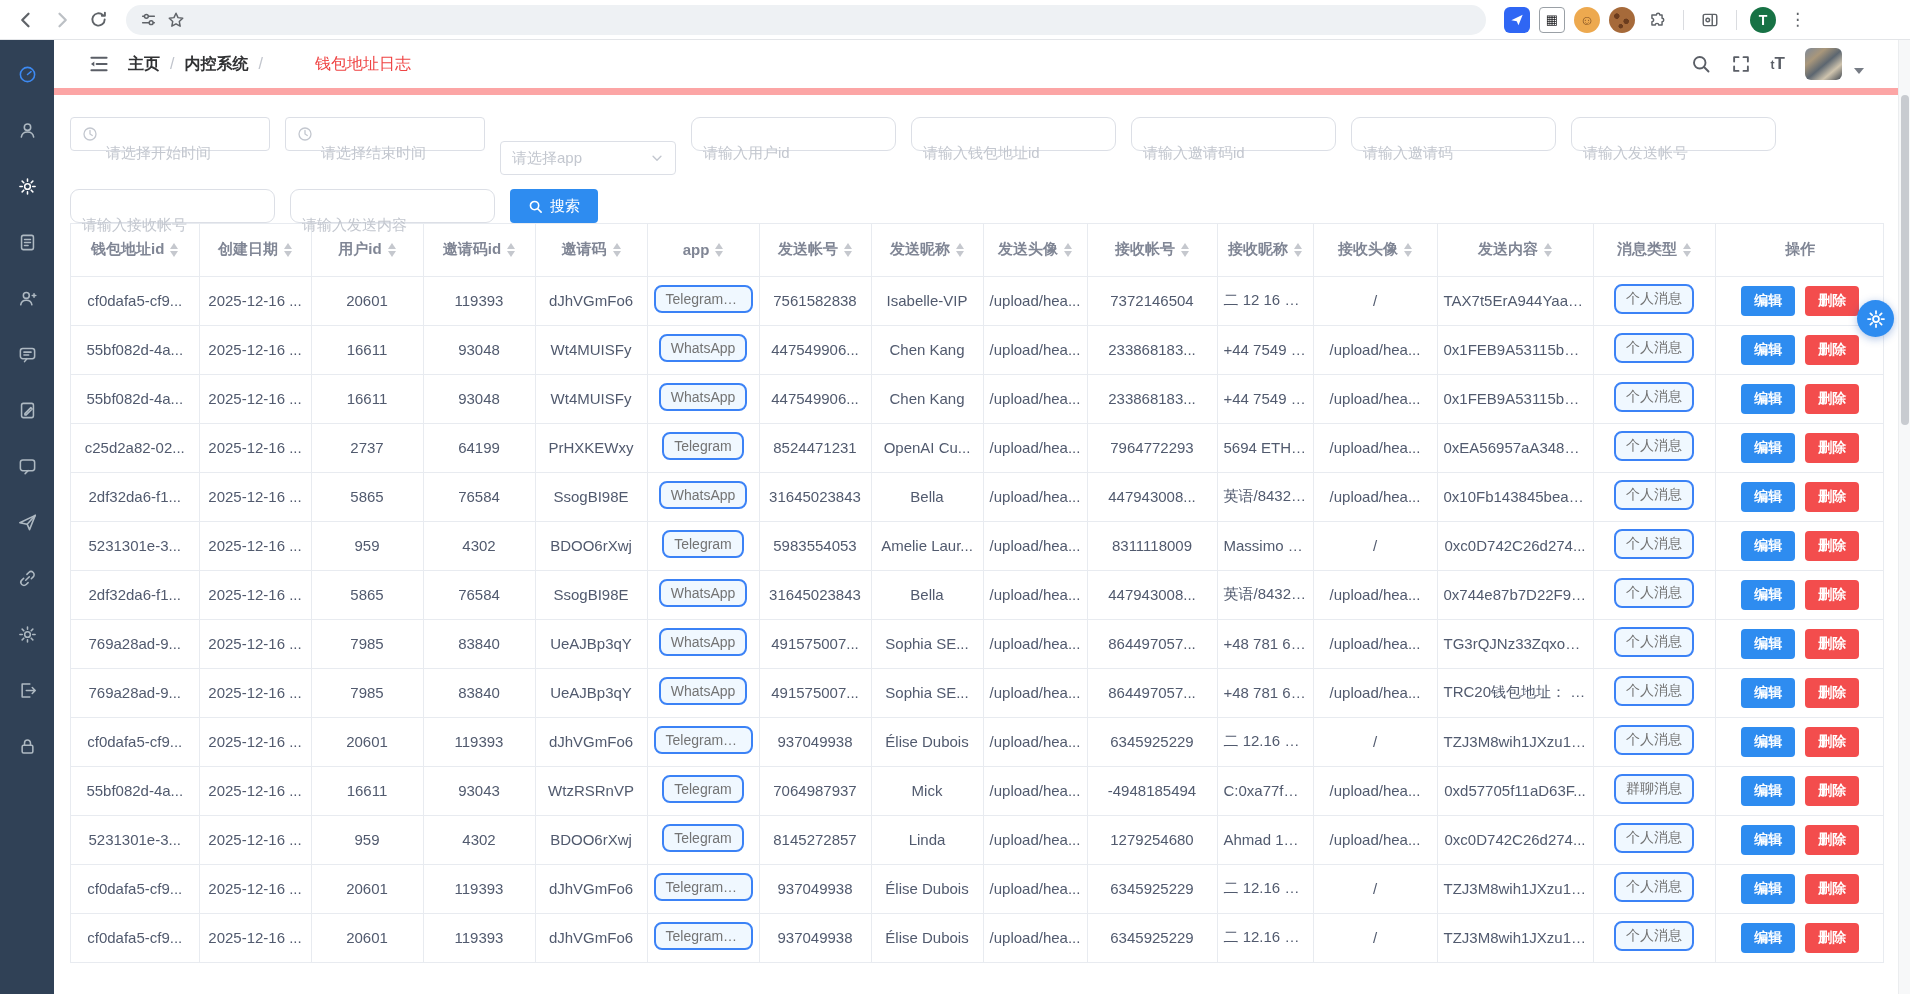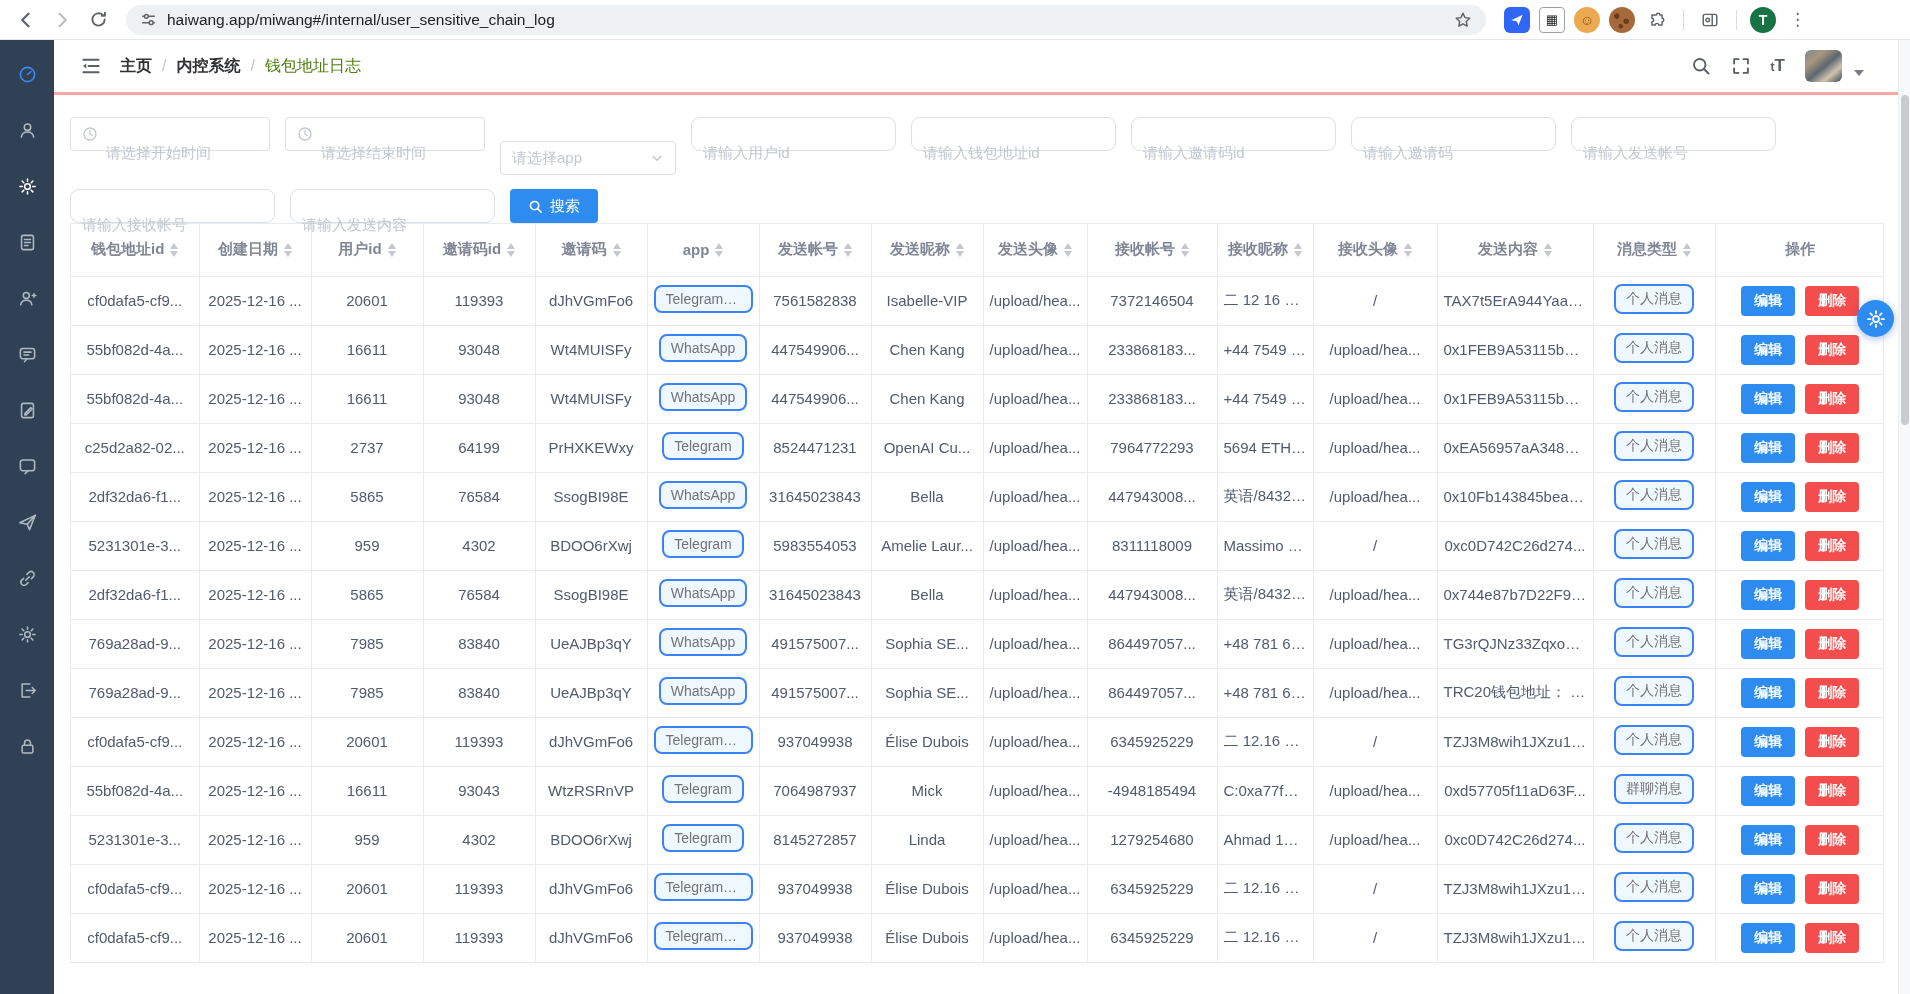--- a/index.html
+++ b/index.html
@@ -119,7 +119,6 @@
             <circle cx="10.5" cy="11" r="1.8" fill="#eef1f4"></circle>
           </svg>
       </span>
-      <span class="url">haiwang.app/miwang#/internal/user_sensitive_chain_log</span>
       <span class="ticon">
         <svg width="18" height="18" viewBox="0 0 16 16" fill="none" stroke="currentColor" stroke-width="1.3" stroke-linejoin="round">
             <path d="M8 2l1.8 3.9 4.2.5-3.1 2.9.8 4.2L8 11.4 4.3 13.5l.8-4.2L2 6.4l4.2-.5z"></path>

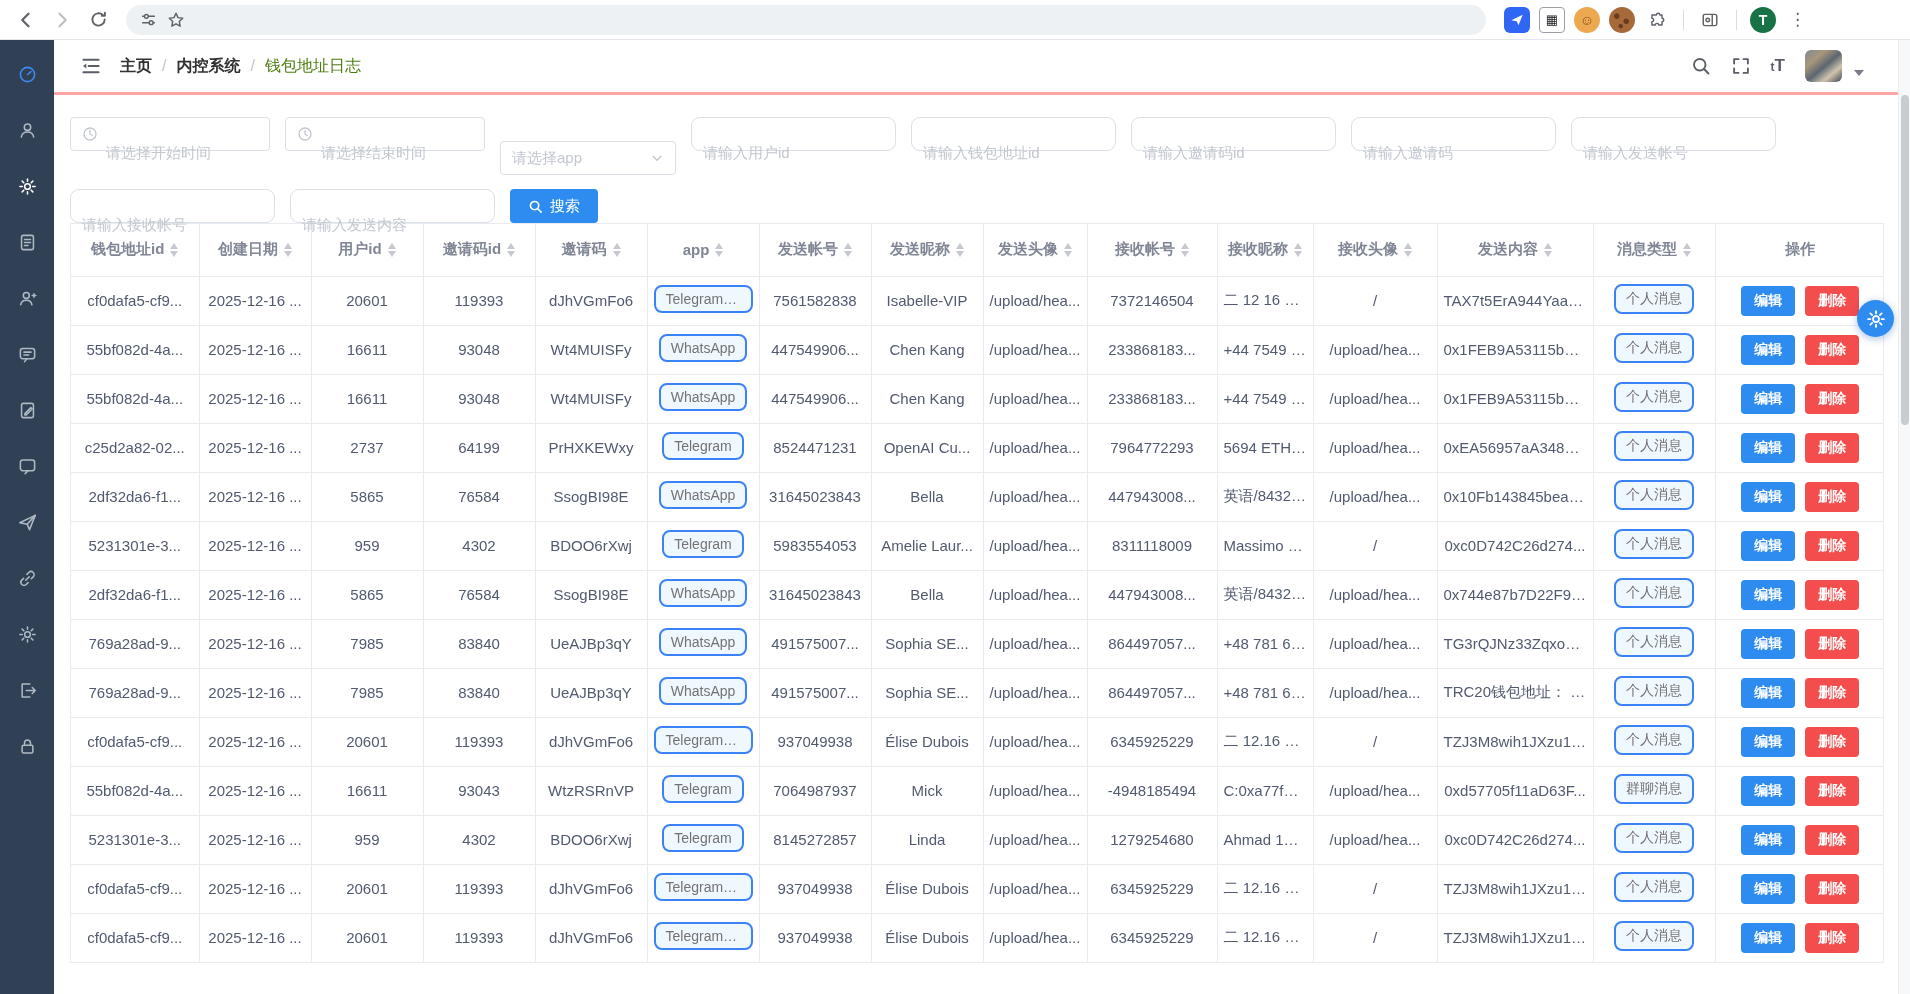--- a/index.html
+++ b/index.html
@@ -36,7 +36,7 @@
   .main { flex:1; display:flex; flex-direction:column; min-width:0; position:relative; }
 
   
-  .app-header { height:55px; display:flex; align-items:center; padding:0 46px 0 26px; border-bottom:3px solid #fca5a5; background:#fff; }
+  .app-header { height:55px; display:flex; align-items:center; padding:0 46px 0 34px; border-bottom:7px solid #fca5a5; background:#fff; }
   .hamburger { color:#5a5e66; margin-right:18px; display:flex; }
   .breadcrumb { display:flex; align-items:center; gap:10px; font-size:16px; }
   .crumb { color:#303133; font-weight:700; }

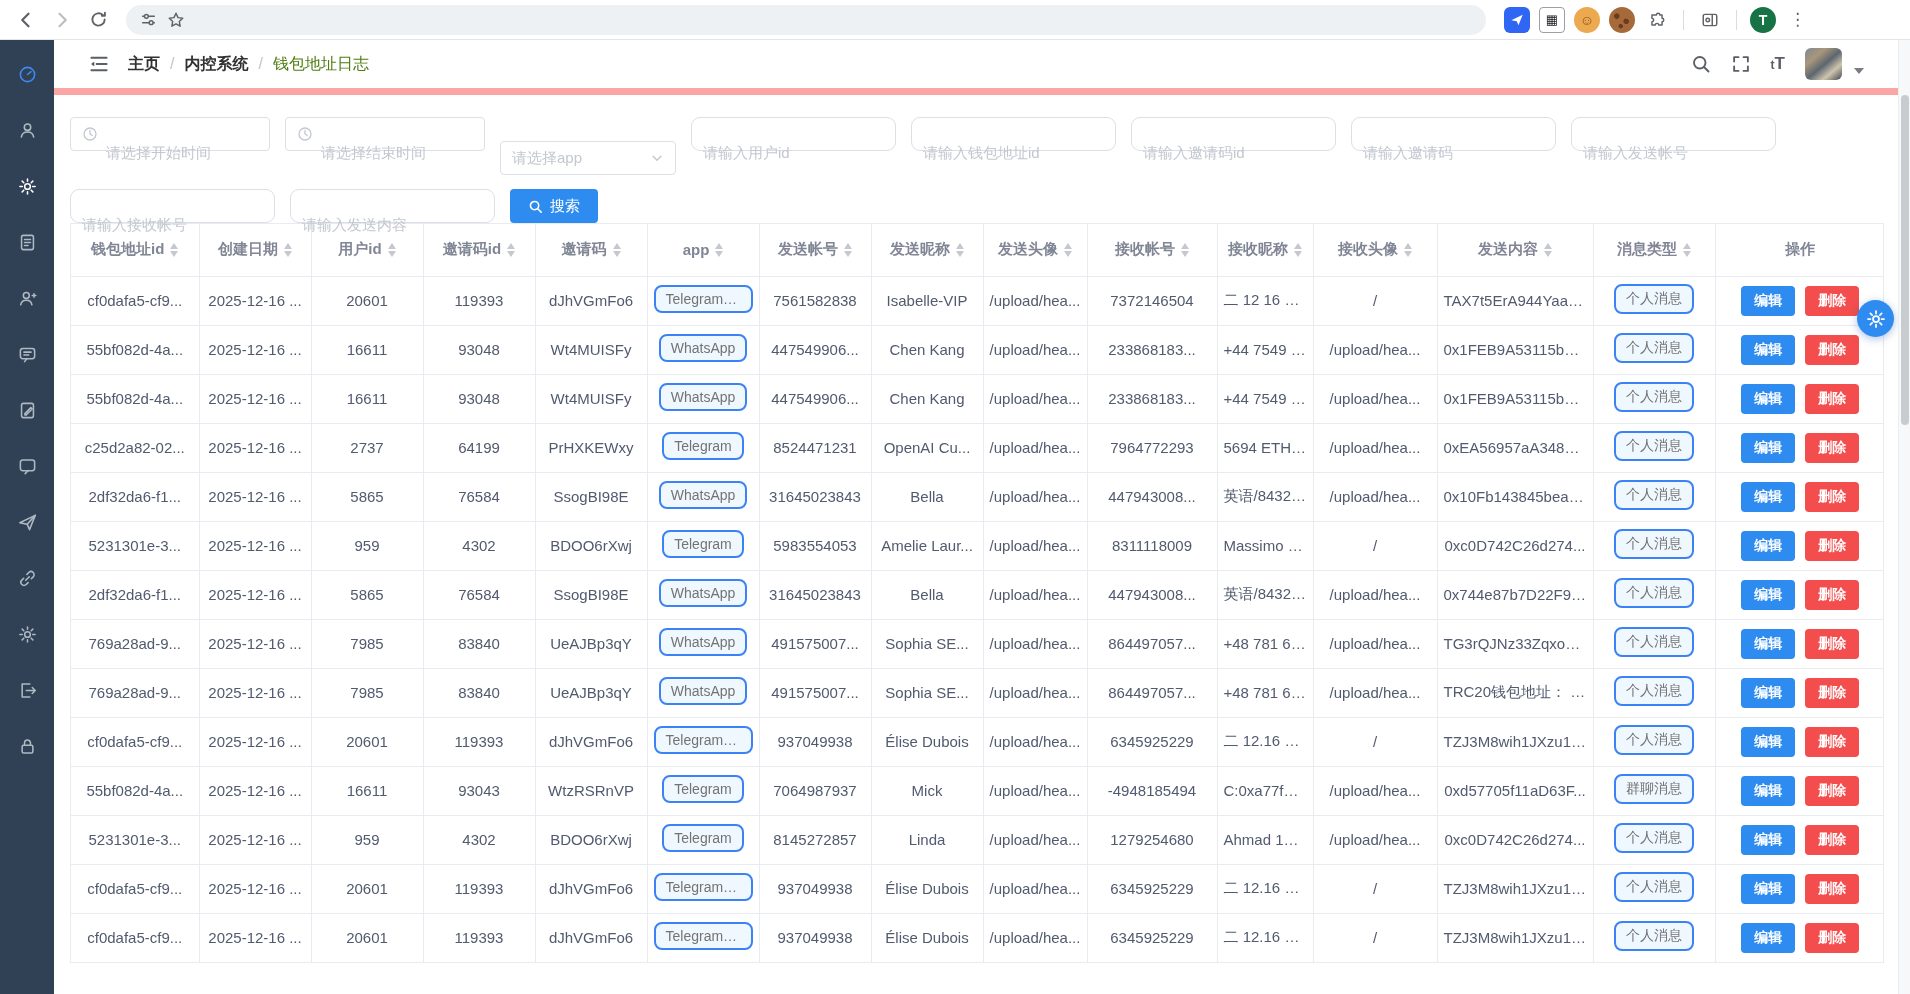--- a/index.html
+++ b/index.html
@@ -40,7 +40,7 @@
   .hamburger { color:#5a5e66; margin-right:18px; display:flex; }
   .breadcrumb { display:flex; align-items:center; gap:10px; font-size:16px; }
   .crumb { color:#303133; font-weight:700; }
-  .crumb.last { color:#4d7c0f; font-weight:400; }
+  .crumb.last { color:#ef4444; font-weight:400;margin-left:42px; }
   .crumb-sep { color:#c0c4cc; font-weight:400; }
   .header-right { margin-left:auto; display:flex; align-items:center; gap:20px; color:#5a5e66; }
   .ticon { display:flex; align-items:center; }

